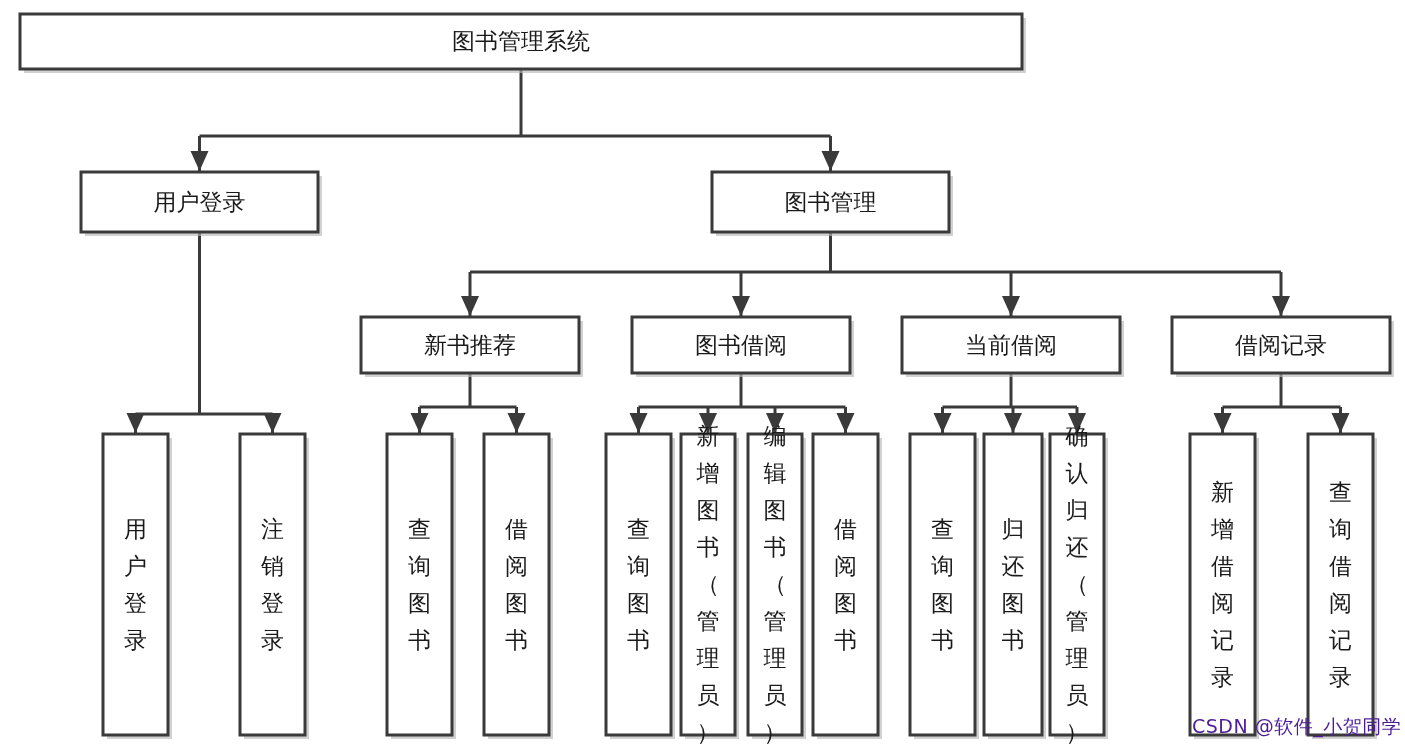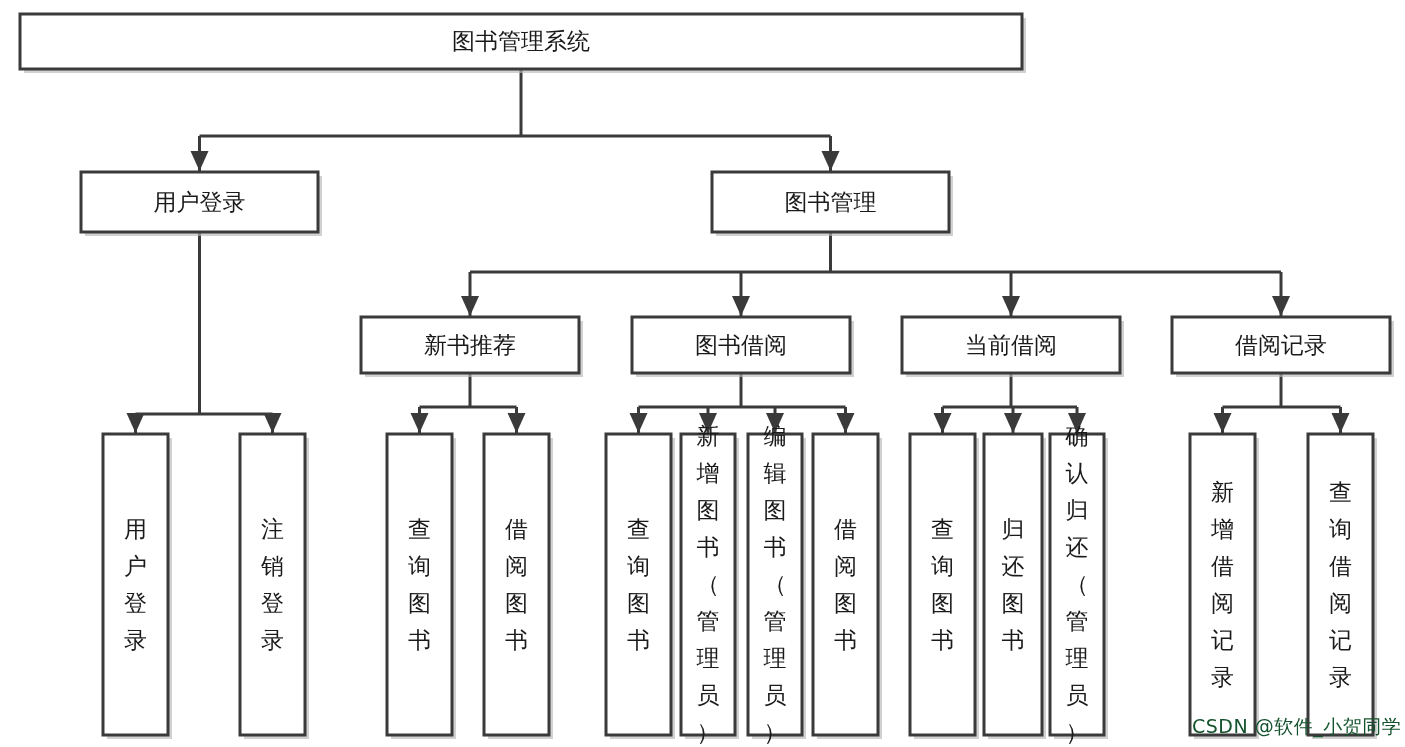--- a/index.html
+++ b/index.html
@@ -62,7 +62,7 @@
     position: absolute;
     font-family: "DejaVu Sans", "Liberation Sans", sans-serif;
     font-size: 19px;
-    color: #14532d;
+    color: #4c1d95;
     white-space: nowrap;
     left: 1192px;
     top: 714px;

